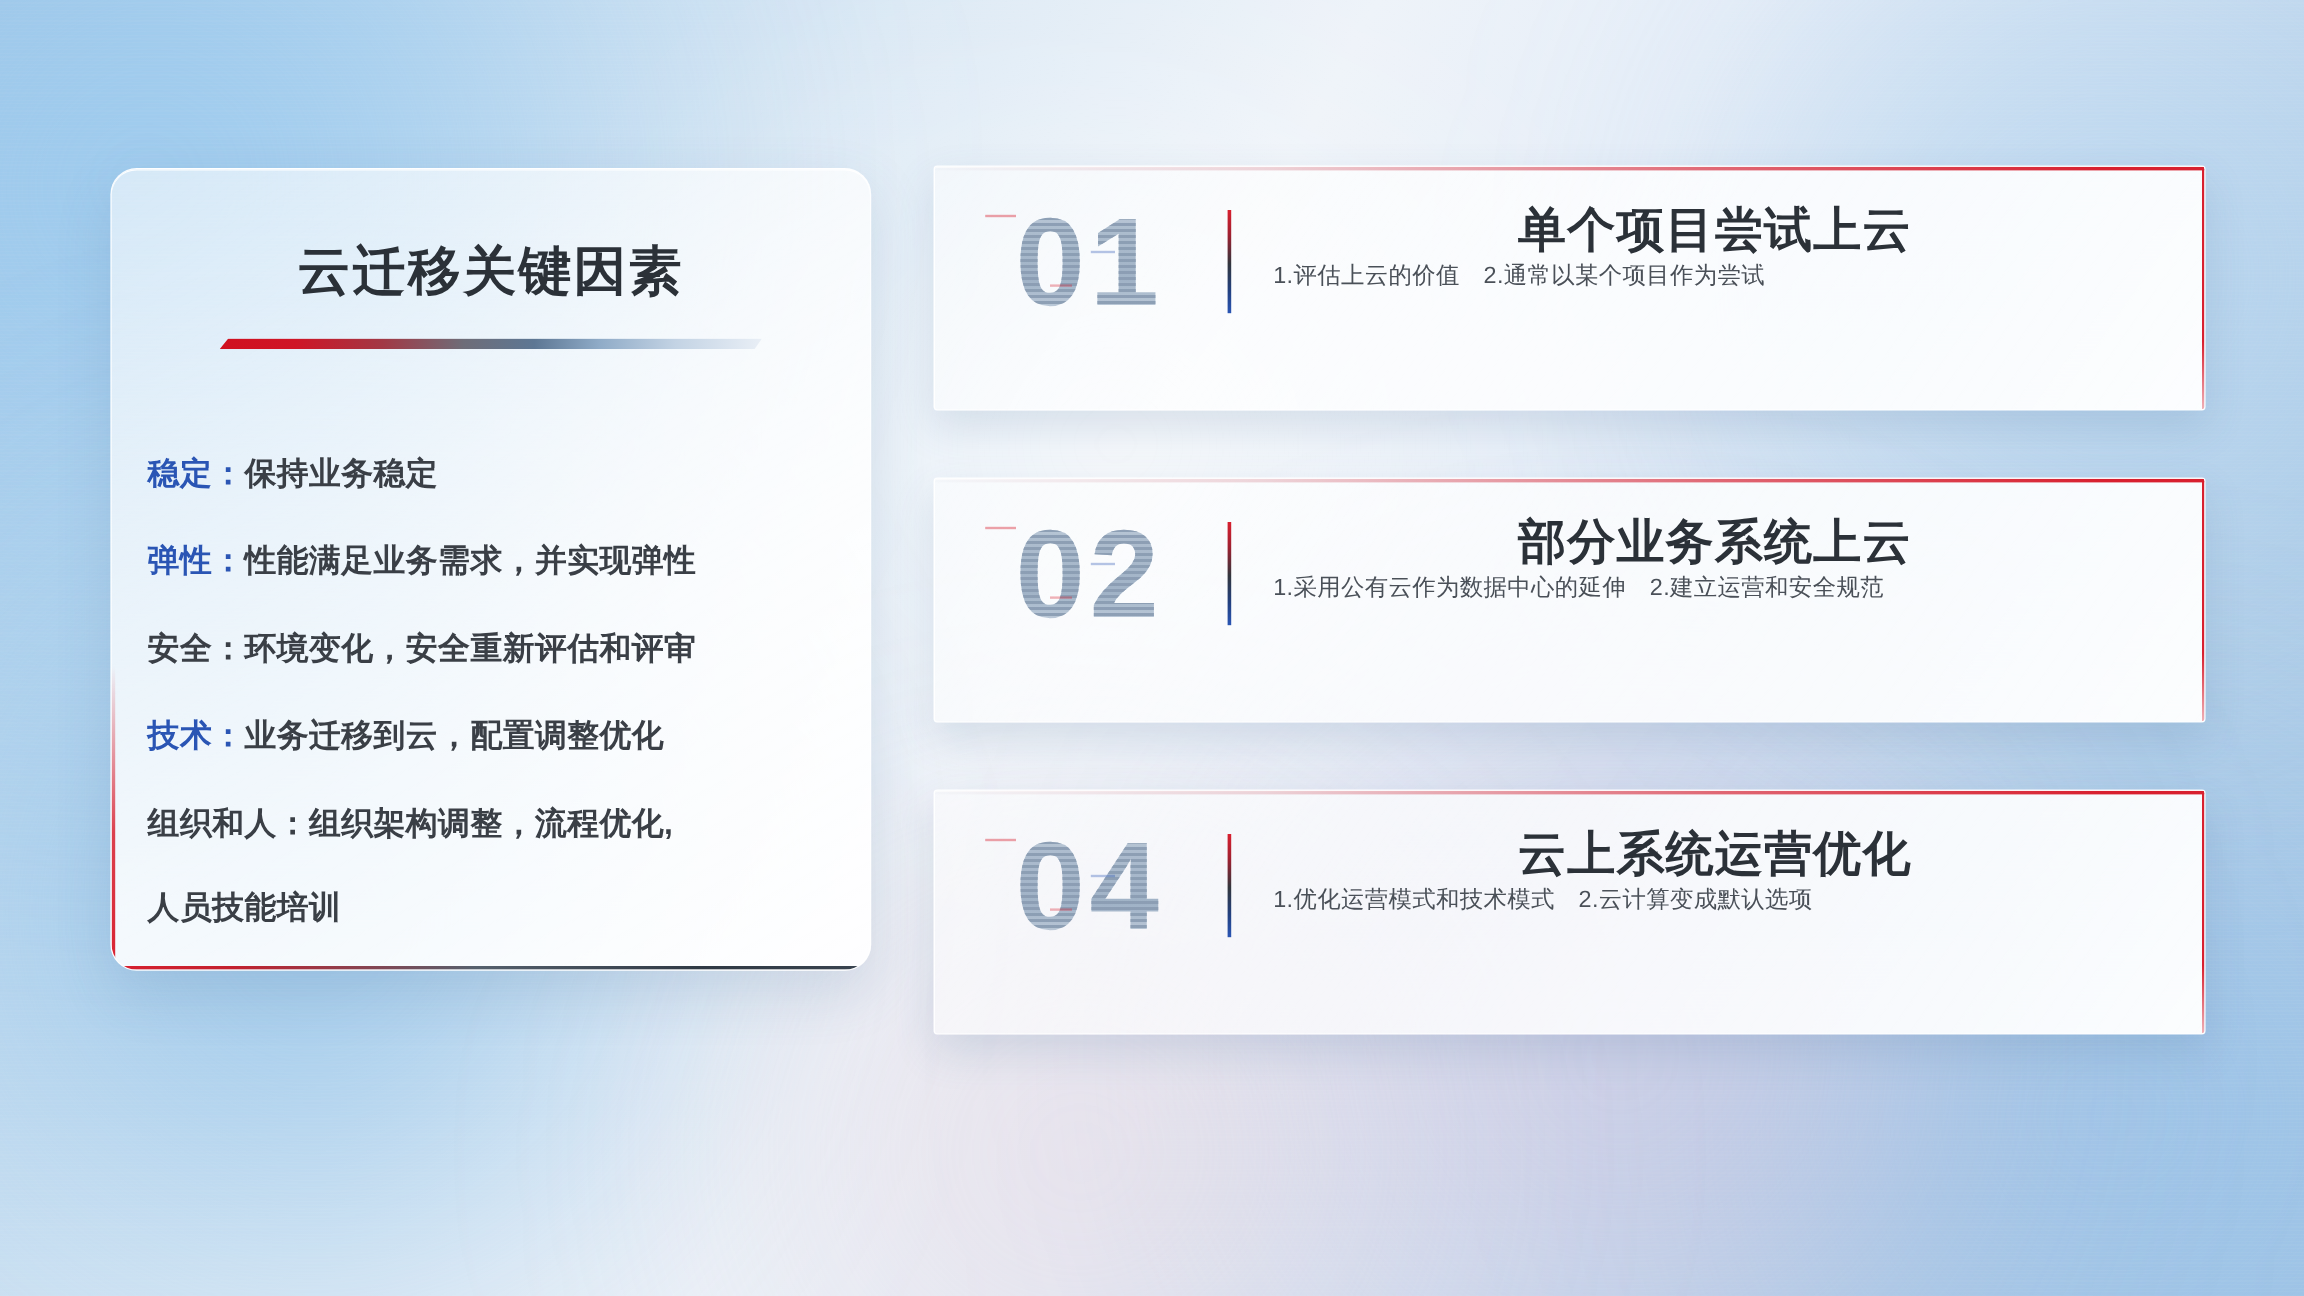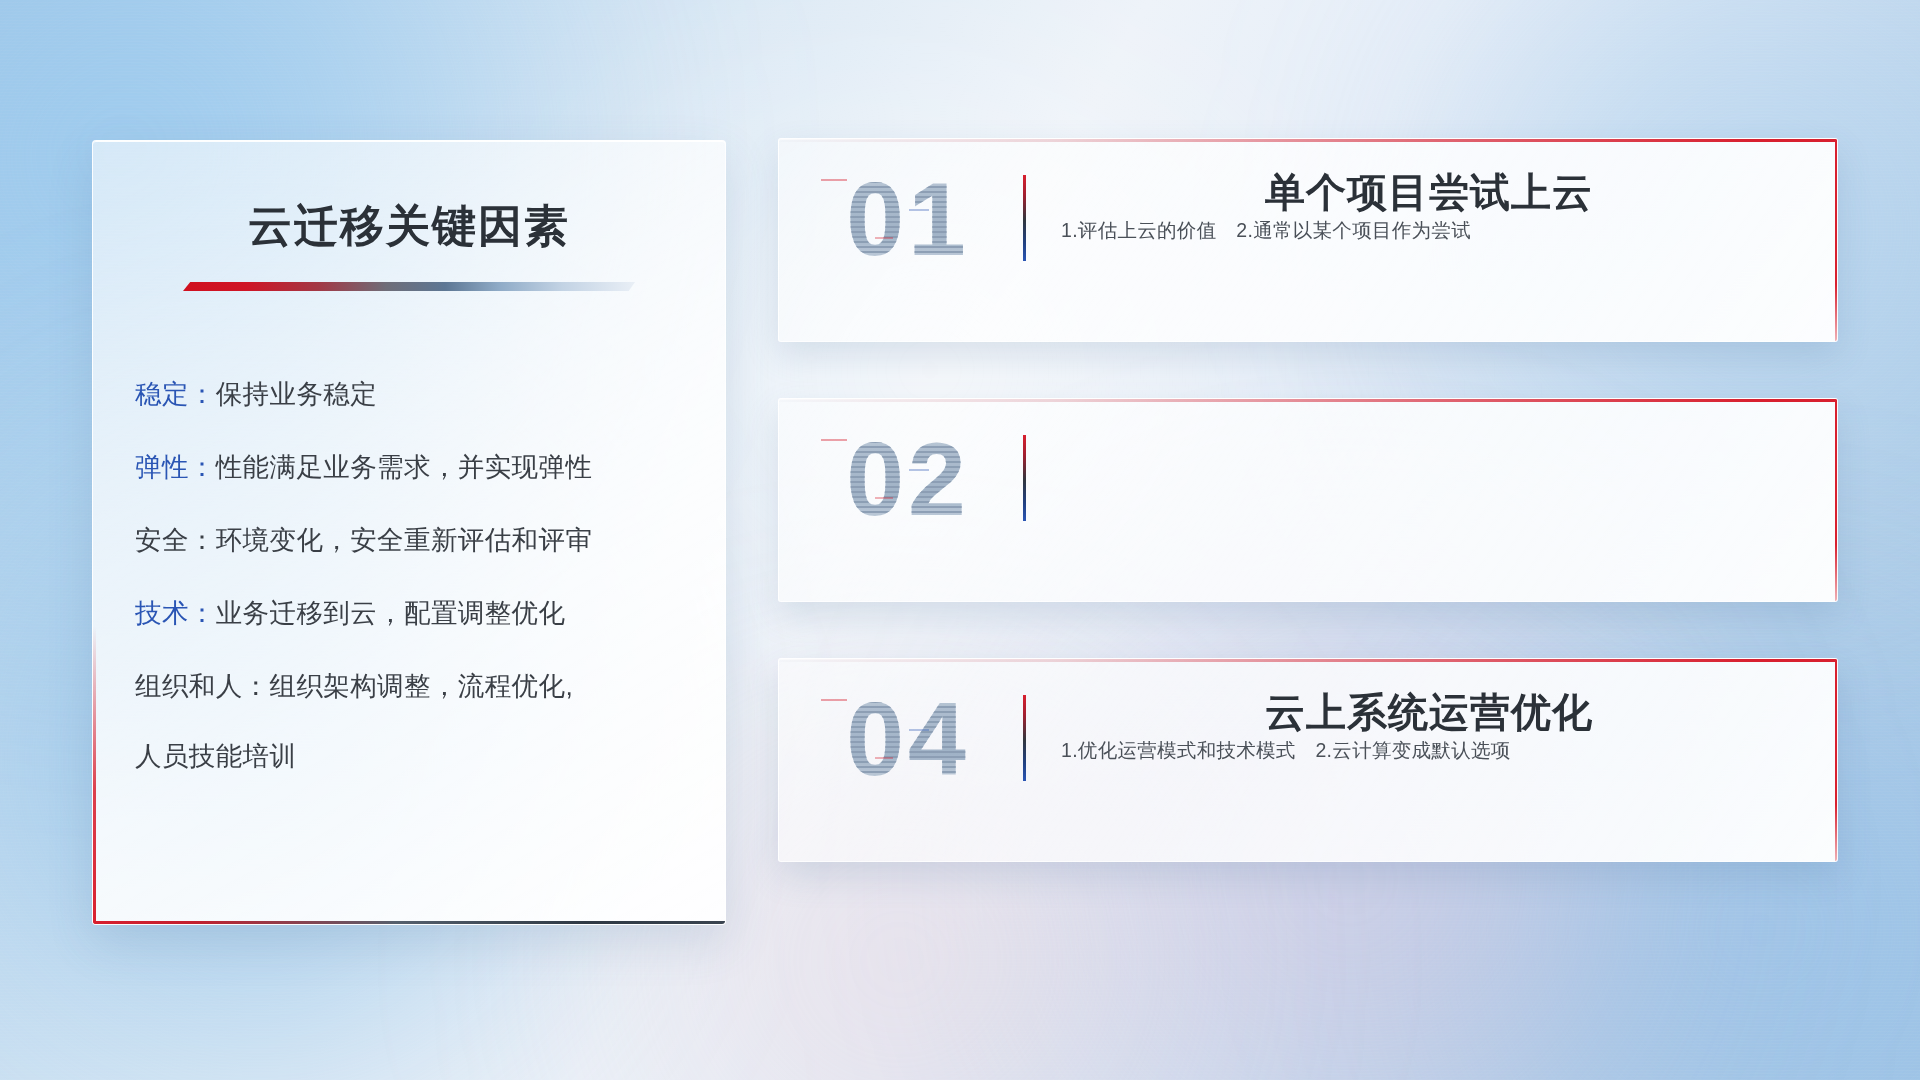--- a/index.html
+++ b/index.html
@@ -54,8 +54,8 @@
 
   
   #left-panel {
-    position:absolute; left:92px; top:140px; width:634px; height:785px;
-    border-radius:4px;
+    position:absolute; left:92px; top:140px; width:634px; height:669px;
+    border-radius:22px;
     background:linear-gradient(152deg,
       rgba(255,255,255,.56) 0%,
       rgba(255,255,255,.70) 28%,

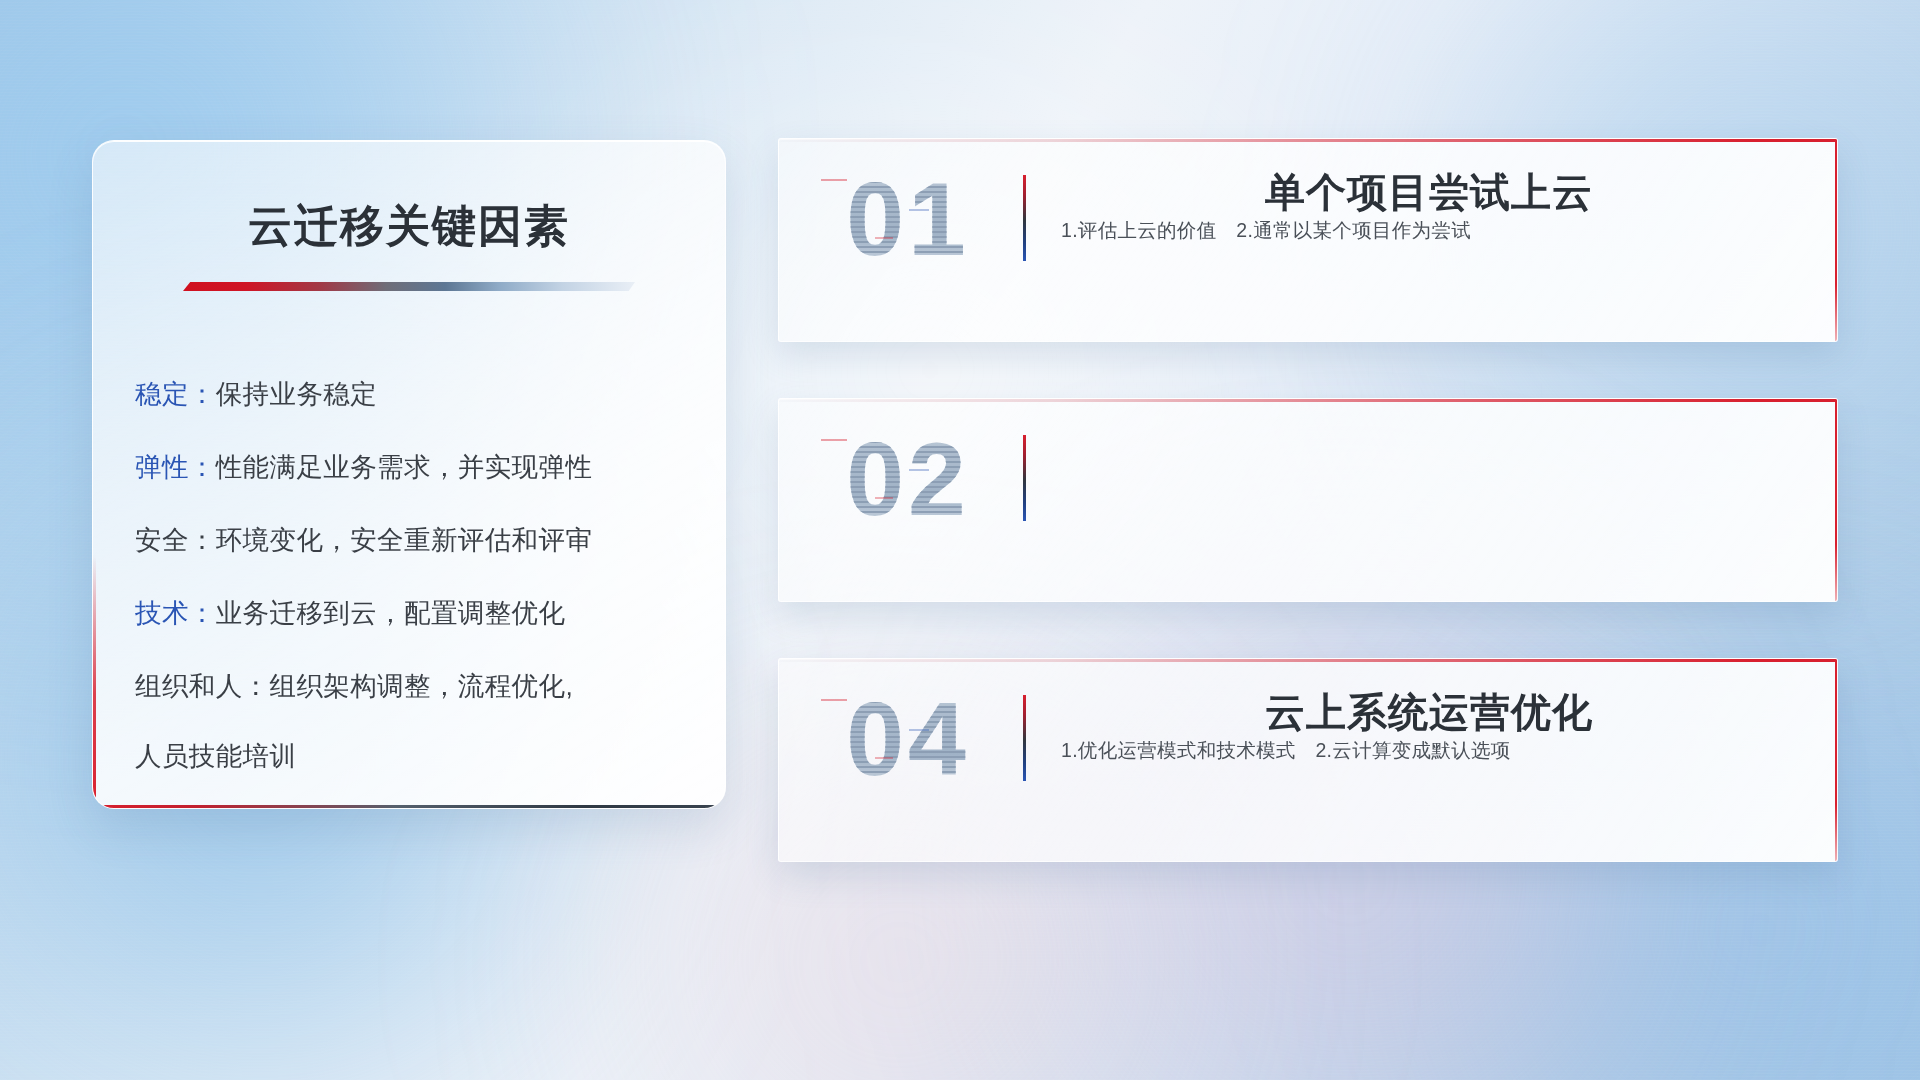--- a/index.html
+++ b/index.html
@@ -89,7 +89,7 @@
     clip-path:polygon(1.6% 0, 100% 0, 98.6% 100%, 0 100%);
   }
 
-  .factor-list { margin:86px 0 0 0; padding:0 40px 0 42px; }
+  .factor-list { margin:86px 0 0 0; padding:0 40px 0 30px;font-weight:bold; }
   .factor-row {
     font-size:26.5px; color:#3a3f46; line-height:1.32;
     margin-bottom:38px; letter-spacing:.4px; white-space:nowrap;

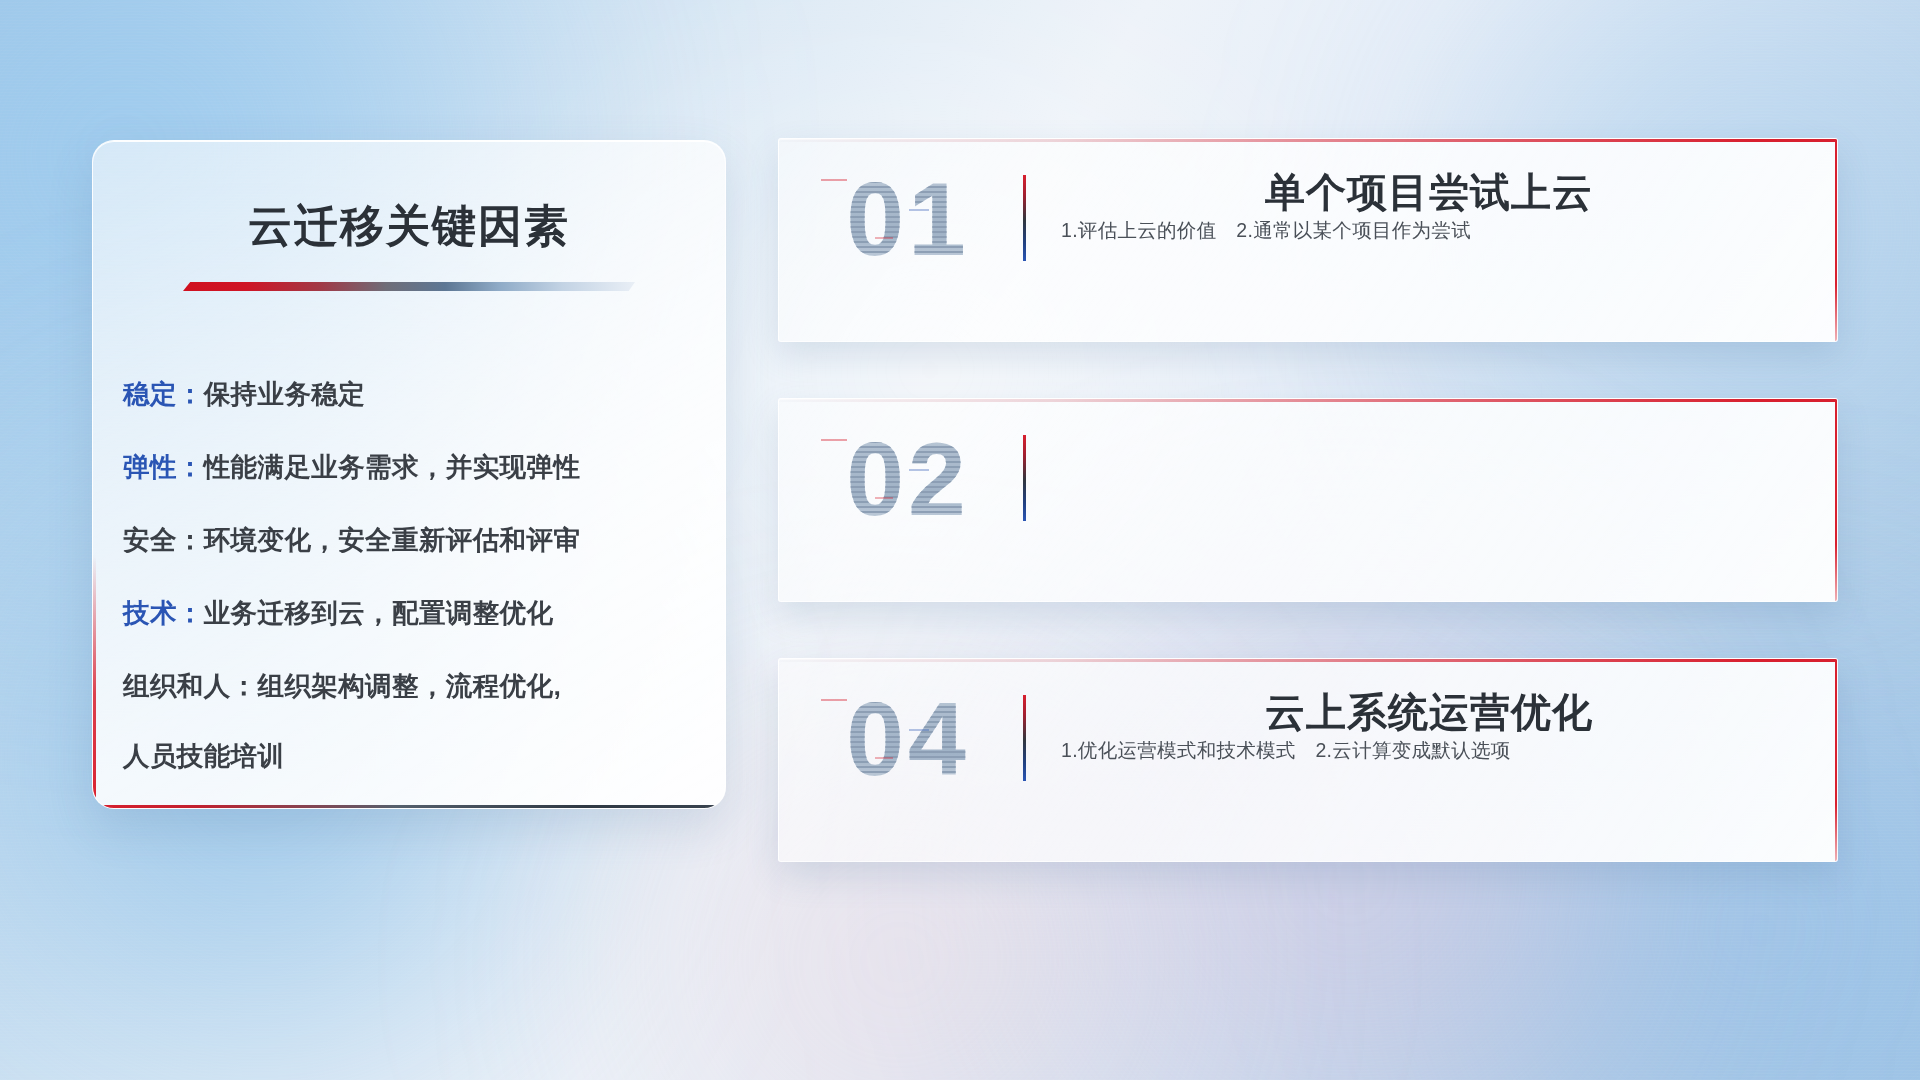--- a/index.html
+++ b/index.html
@@ -239,6 +239,10 @@
       <div class="step-num">02</div>
       <div class="num-accent"></div>
       <div class="step-divider"></div>
+      <div class="step-body">
+        <div class="step-title">部分业务系统上云</div>
+        <div class="step-desc">1.采用公有云作为数据中心的延伸　2.建立运营和安全规范</div>
+      </div>
     </article>
 
 

